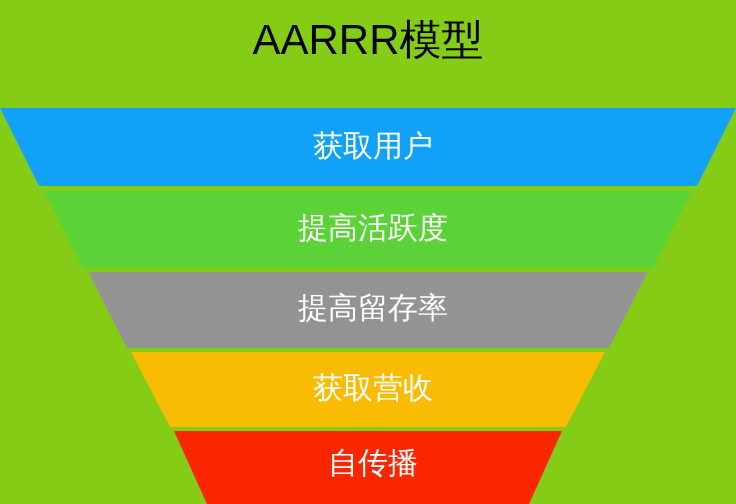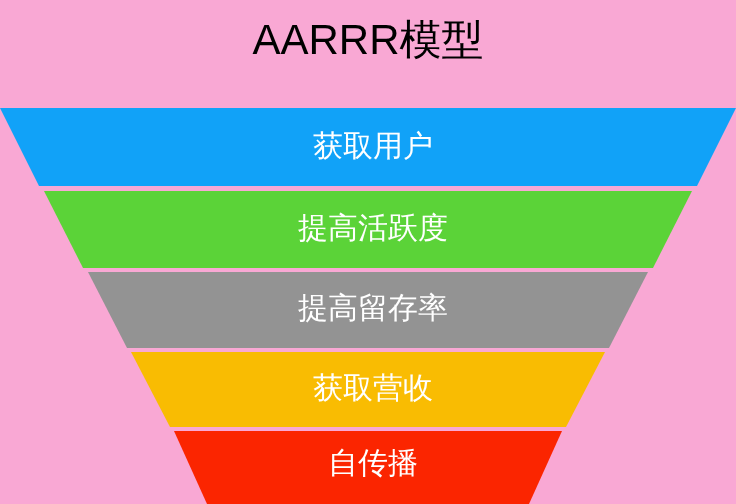--- a/index.html
+++ b/index.html
@@ -54,7 +54,7 @@
 </head>
 <body>
 
-<div id="chart-root" style="background: #f9a8d4;">
+<div id="chart-root" style="background: #84cc16;">
 
   <div id="chart-title" style="color: rgb(0, 0, 0);">AARRR模型</div>
 

